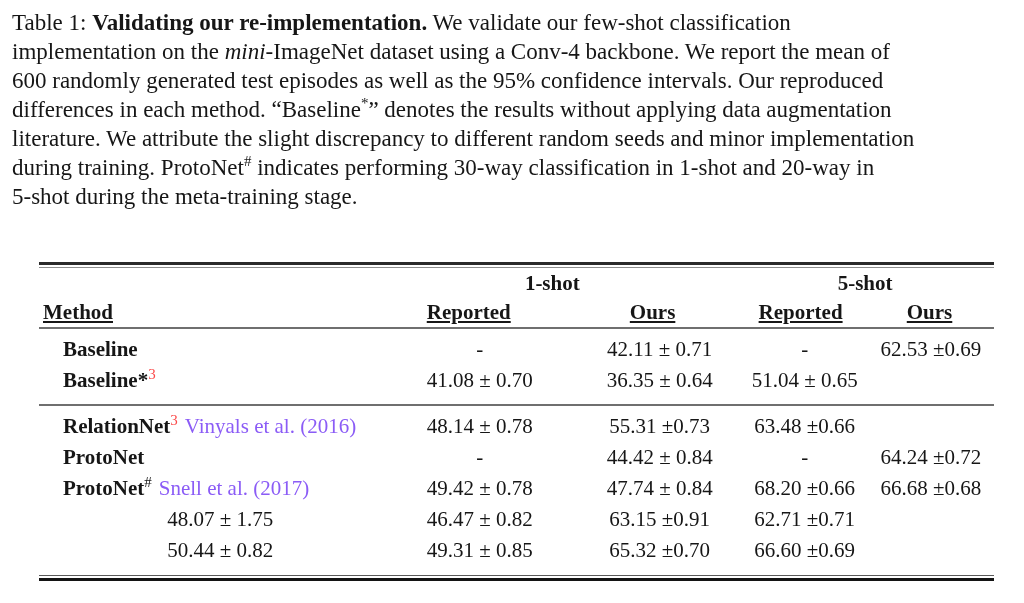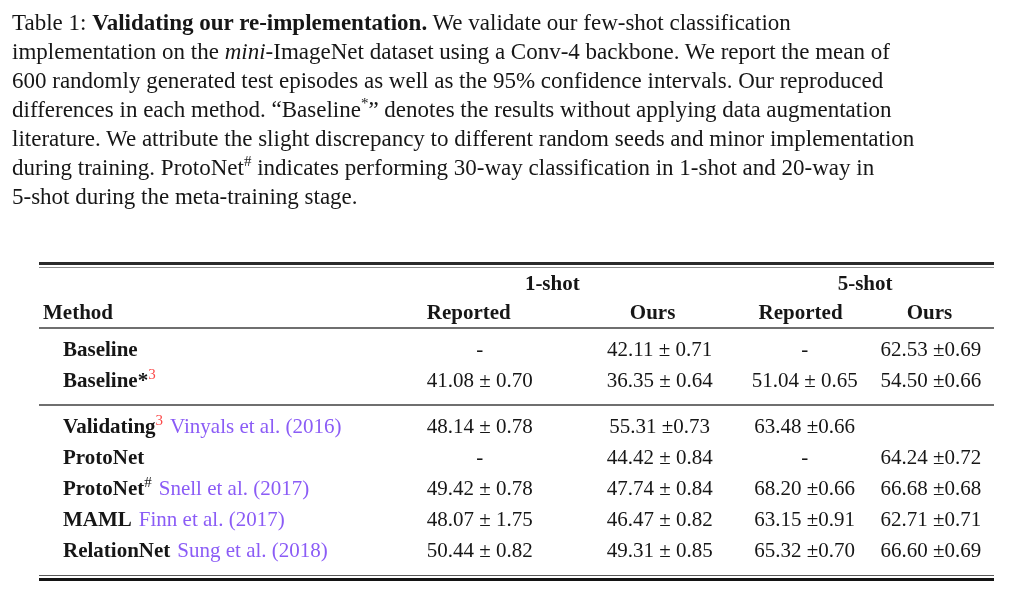--- a/index.html
+++ b/index.html
@@ -51,7 +51,7 @@
 
   .ghead .span2 { grid-column: span 2; text-align: center; font-weight: bold; }
   .ghead { height: 29px; line-height: 31px; }
-  .chead { height: 30px; line-height: 30px; font-weight: bold; }
+  .chead { height: 30px; line-height: 30px; font-weight: bold; text-decoration: underline; }
 
   .tbody-a { padding: 5px 0 8px 0; }
   .tbody-b { padding: 5px 0 9px 0; }

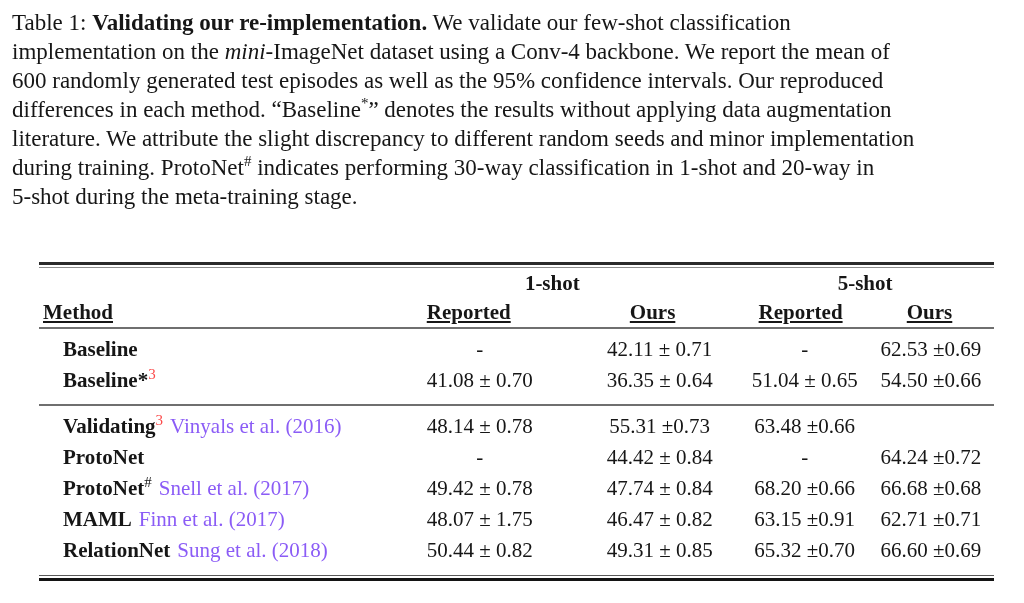--- a/index.html
+++ b/index.html
@@ -116,7 +116,6 @@
       <div class="c">41.08 ± 0.70</div>
       <div class="c">36.35 ± 0.64</div>
       <div class="c">51.04 ± 0.65</div>
-      <div class="c">54.50 ±0.66</div>
     </div>
 
   </div>

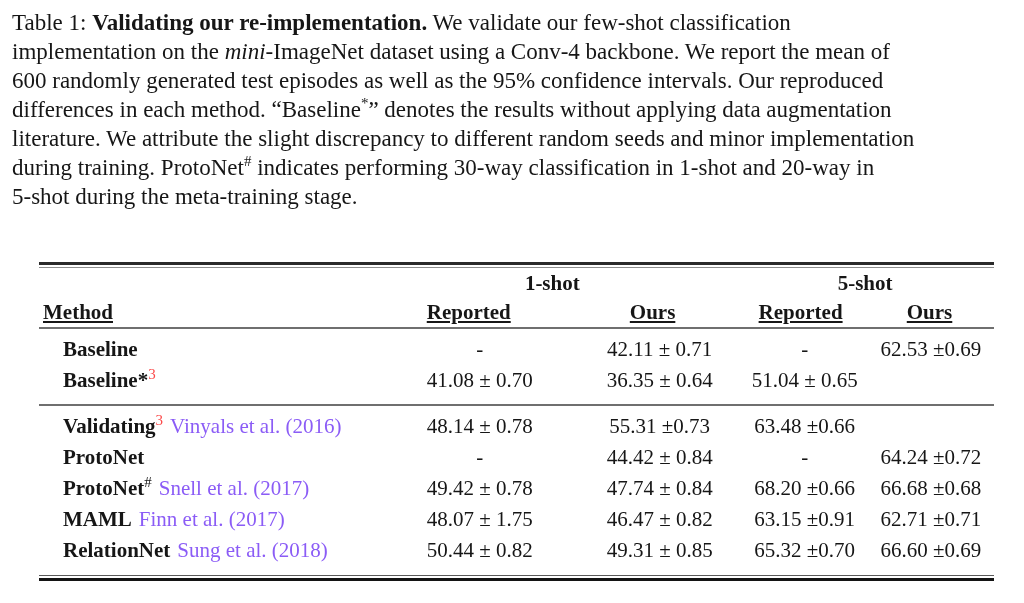--- a/index.html
+++ b/index.html
@@ -125,7 +125,7 @@
   <div class="tbody-b">
 
     <div class="trow">
-      <div class="m"><span class="method-name">Validating</span><sup class="sup-red">3</sup><sup class="sup-dark"></sup><span class="cite">Vinyals et al. (2016)</span></div>
+      <div class="m"><span class="method-name">RelationNet</span><sup class="sup-red">3</sup><sup class="sup-dark"></sup><span class="cite">Vinyals et al. (2016)</span></div>
       <div class="c">48.14 ± 0.78</div>
       <div class="c">55.31 ±0.73</div>
       <div class="c">63.48 ±0.66</div>

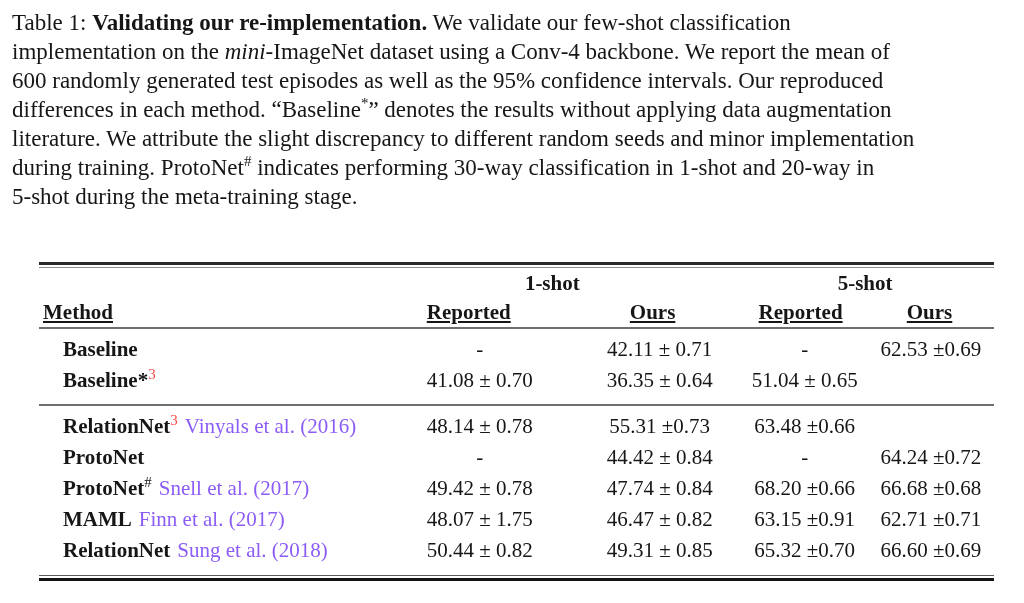--- a/index.html
+++ b/index.html
@@ -148,7 +148,6 @@
     </div>
 
     <div class="trow">
-      <div class="m"><span class="method-name">MAML</span><sup class="sup-red"></sup><sup class="sup-dark"></sup><span class="cite">Finn et al. (2017)</span></div>
       <div class="c">48.07 ± 1.75</div>
       <div class="c">46.47 ± 0.82</div>
       <div class="c">63.15 ±0.91</div>

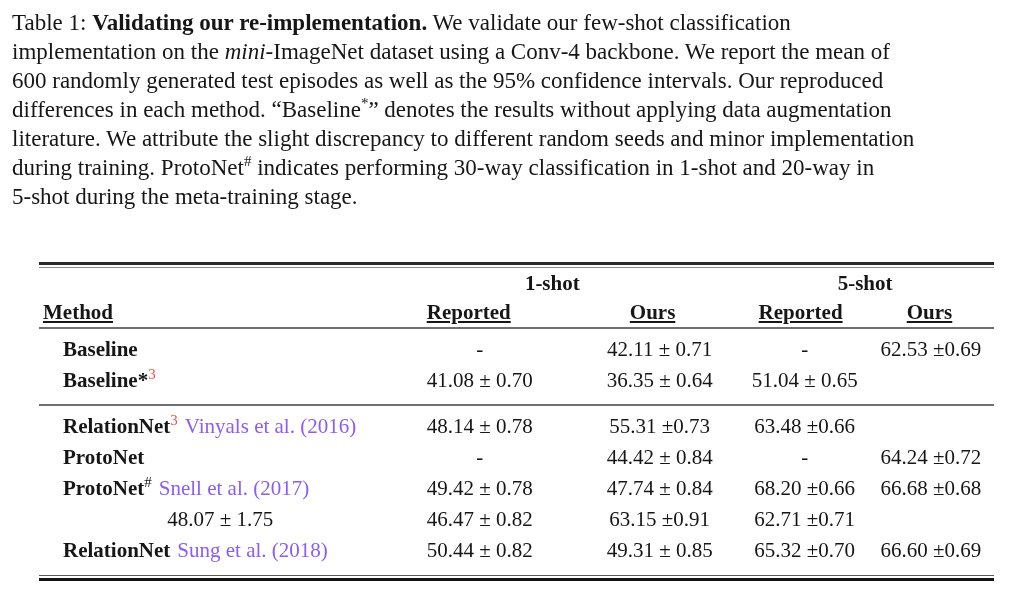--- a/index.html
+++ b/index.html
@@ -155,7 +155,6 @@
     </div>
 
     <div class="trow">
-      <div class="m"><span class="method-name">RelationNet</span><sup class="sup-red"></sup><sup class="sup-dark"></sup><span class="cite">Sung et al. (2018)</span></div>
       <div class="c">50.44 ± 0.82</div>
       <div class="c">49.31 ± 0.85</div>
       <div class="c">65.32 ±0.70</div>

